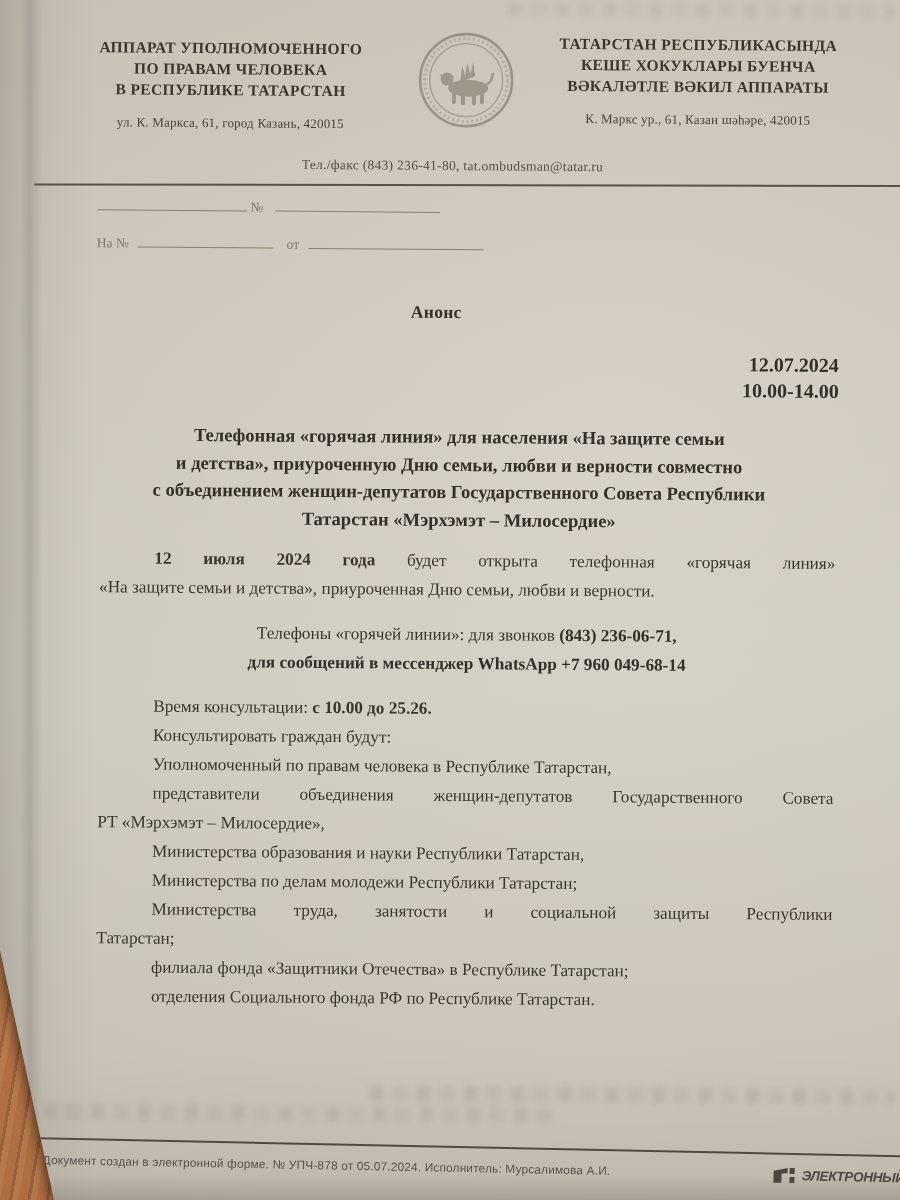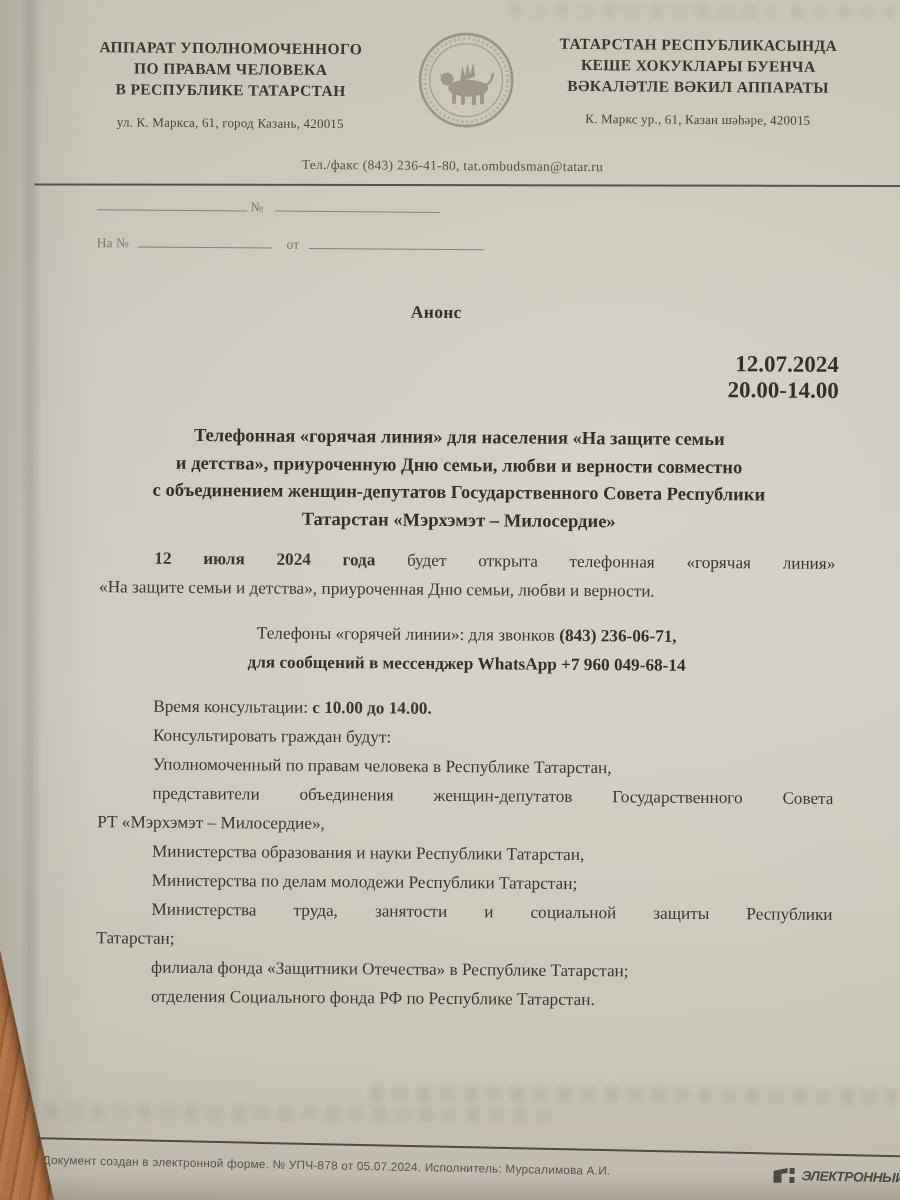--- a/index.html
+++ b/index.html
@@ -52,7 +52,7 @@
   .announce{position:absolute;top:302px;left:0;right:30px;text-align:center;
     font-weight:bold;font-size:17.5px;letter-spacing:.3px;color:#34302a;}
   .datetime{position:absolute;top:349px;right:62px;text-align:right;
-    font-weight:bold;font-size:23px;line-height:26px;color:#33302a;}
+    font-weight:bold;font-size:20px;line-height:26px;color:#33302a;}
   .subject{position:absolute;top:424px;left:70px;right:52px;text-align:center;
     font-weight:bold;font-size:18.5px;line-height:27.5px;color:#343029;}
   .subject div{white-space:nowrap;}

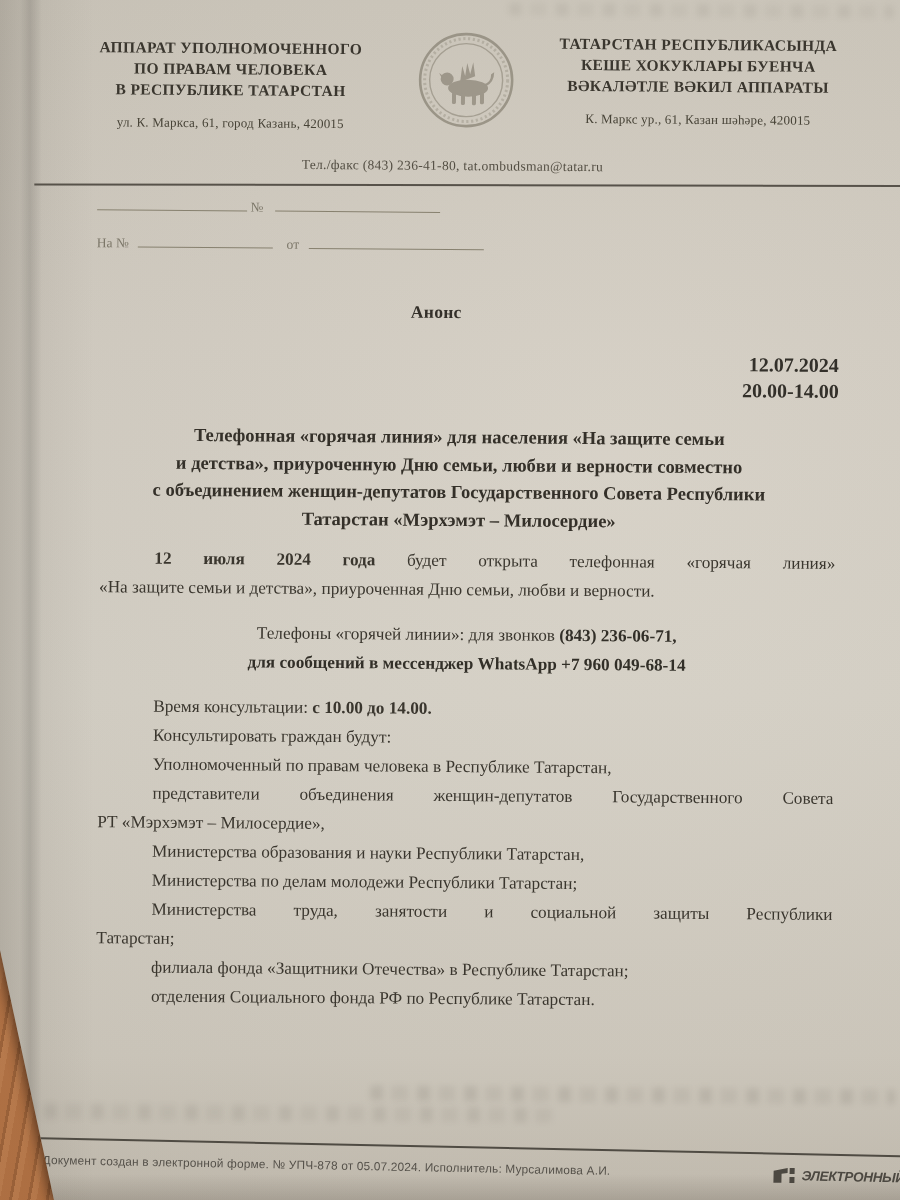--- a/index.html
+++ b/index.html
@@ -155,7 +155,7 @@
       <div class="announce">Анонс</div>
       <div class="datetime">
         <div>12.07.2024</div>
-        <div>20.00-14.00</div>
+        <div>10.00-14.00</div>
       </div>
 
       <div class="subject">

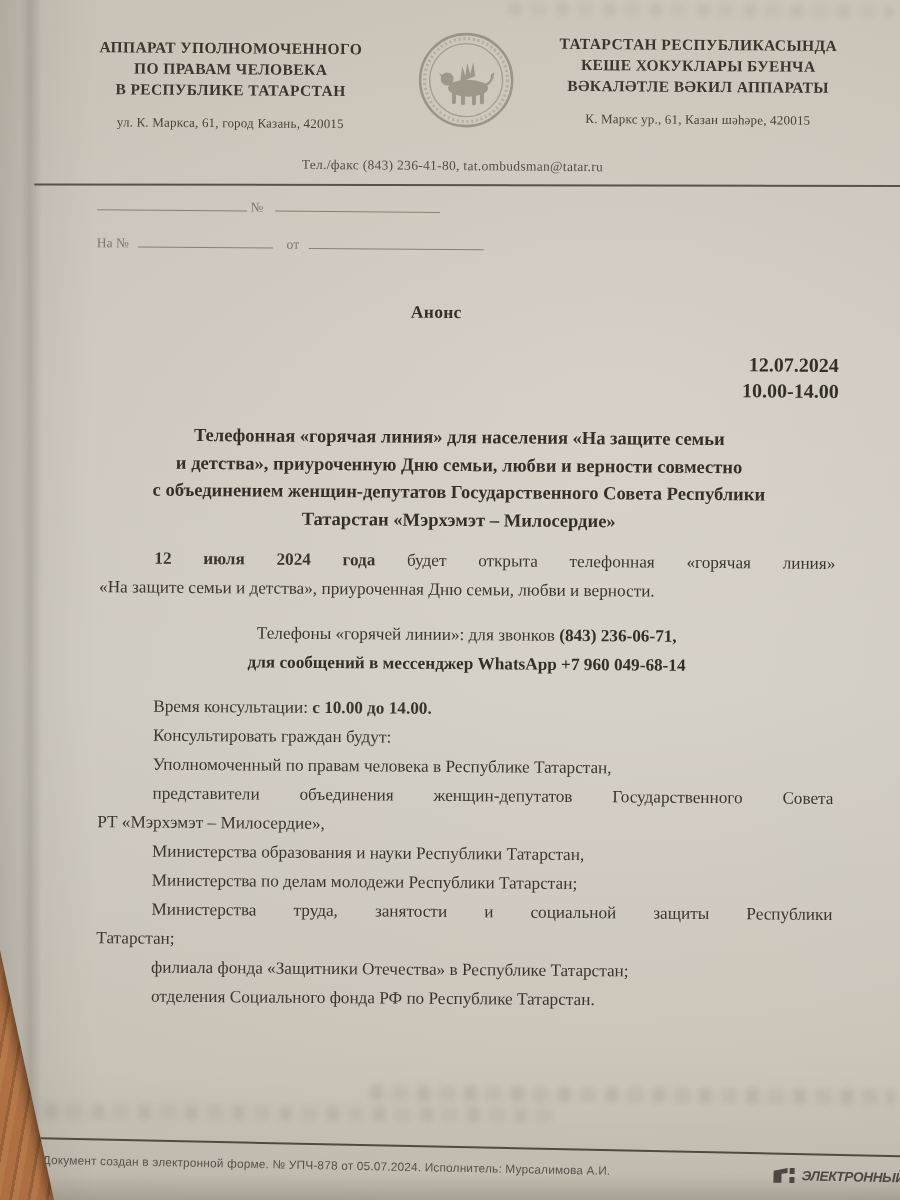--- a/index.html
+++ b/index.html
@@ -180,7 +180,7 @@
         </div>
 
         <div class="sec indent">
-          <span>Время консультации: </span><b>с 10.00 до 14.00.</b>
+          <span>Время консультации: </span><b>с 10.00 до 25.26.</b>
         </div>
 
         <div class="indent">Консультировать граждан будут:</div>

